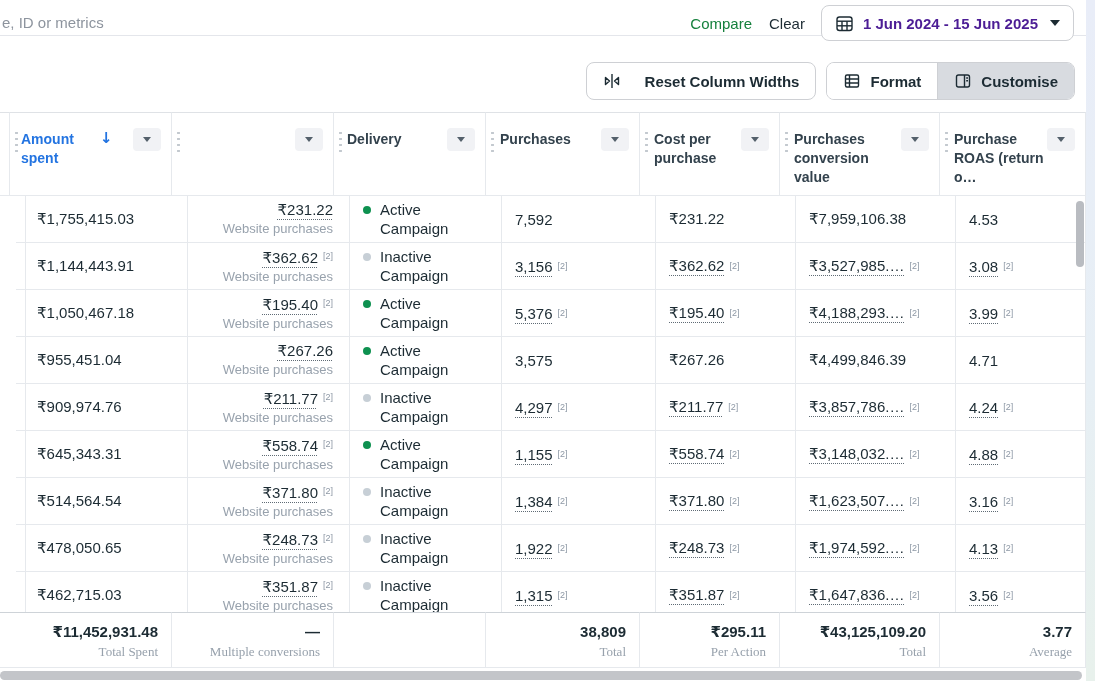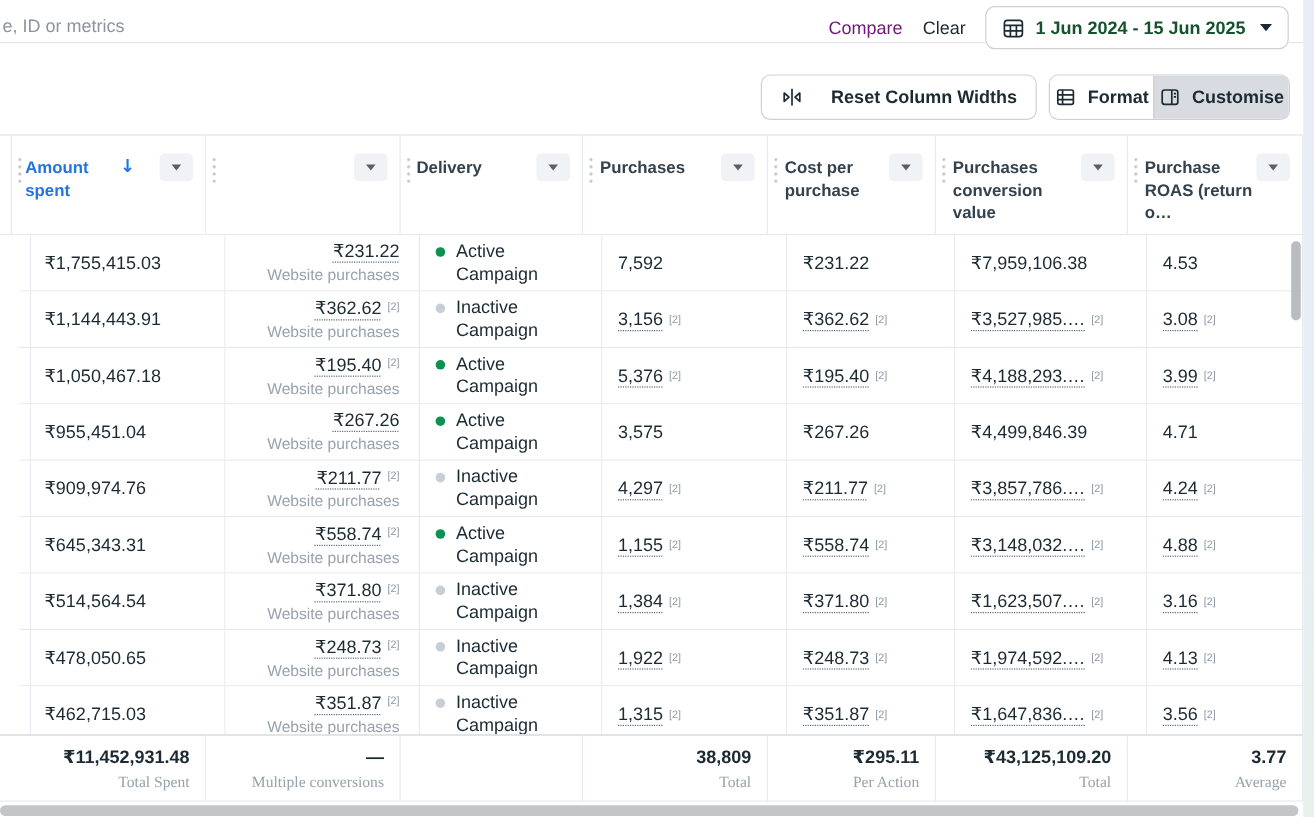--- a/index.html
+++ b/index.html
@@ -74,7 +74,7 @@
   <div class="topbar">
     <div class="search-tail">e, ID or metrics</div>
     <div class="topbar-right">
-      <span class="link" style="color: #701a75;">Compare</span>
+      <span class="link" style="color: #15803d;">Compare</span>
       <span class="clear">Clear</span>
       <button class="date-btn">
         <svg class="icon" width="19" height="19" viewBox="0 0 19 19" fill="none" stroke="#1c2b33" stroke-width="1.4">

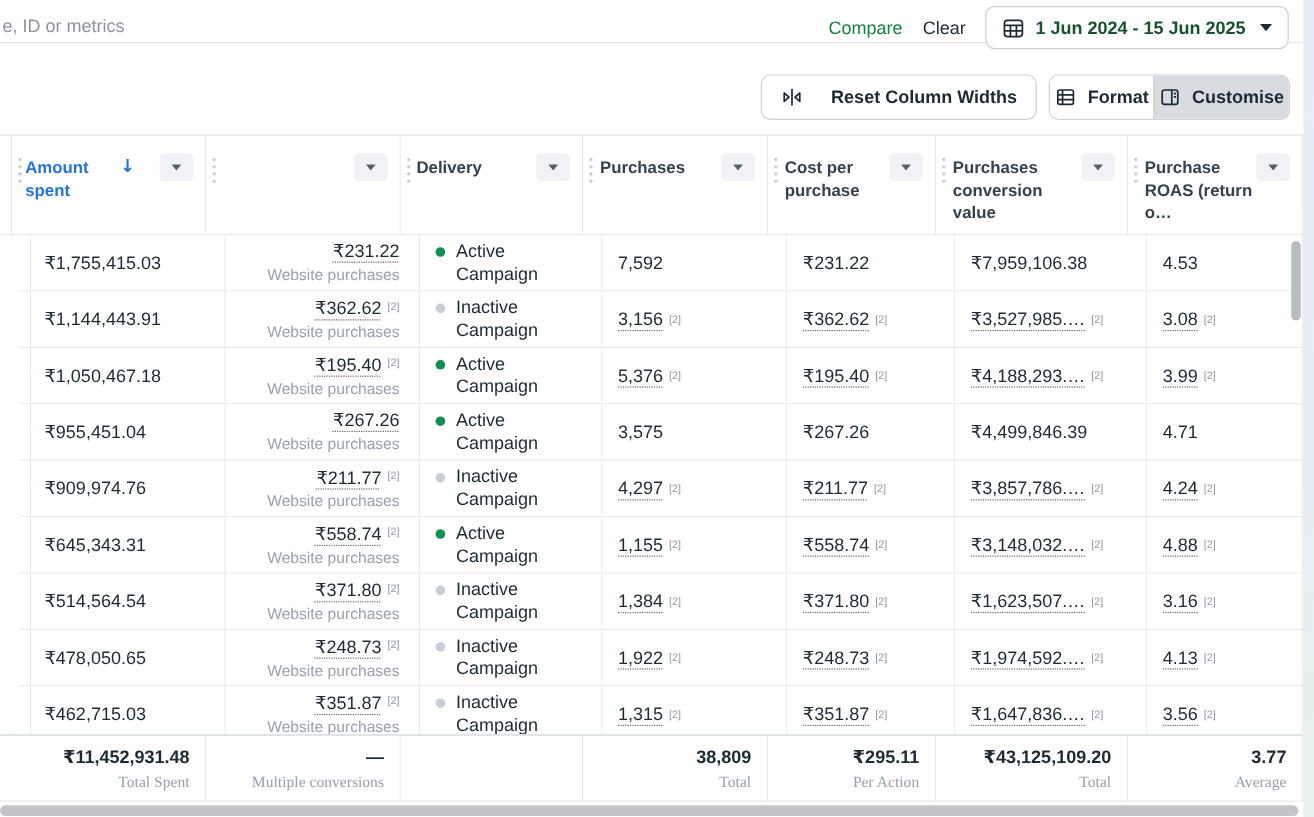--- a/index.html
+++ b/index.html
@@ -13,7 +13,7 @@
   .topbar-right { position:absolute; right:21px; top:0; height:46px; display:flex; align-items:center; }
   .link { font-size:15px; cursor:pointer; }
   .clear { font-size:15px; color:#1c2b33; margin-left:17px; cursor:pointer; }
-  .date-btn { margin-left:16px; height:36px; display:flex; align-items:center; gap:9px; padding:0 13px; background:#fff; border:1px solid #ced0d4; border-radius:8px; font-family:inherit; font-size:15px; font-weight:700; color:#14532d; cursor:pointer; }
+  .date-btn { margin-left:16px; height:36px; display:flex; align-items:center; gap:9px; padding:0 13px; background:#fff; border:1px solid #ced0d4; border-radius:8px; font-family:inherit; font-size:15px; font-weight:700; color:#4c1d95; cursor:pointer; }
   .caret-dn { width:0; height:0; border-left:5px solid transparent; border-right:5px solid transparent; border-top:6px solid #1c2b33; margin-left:3px; }
 
   

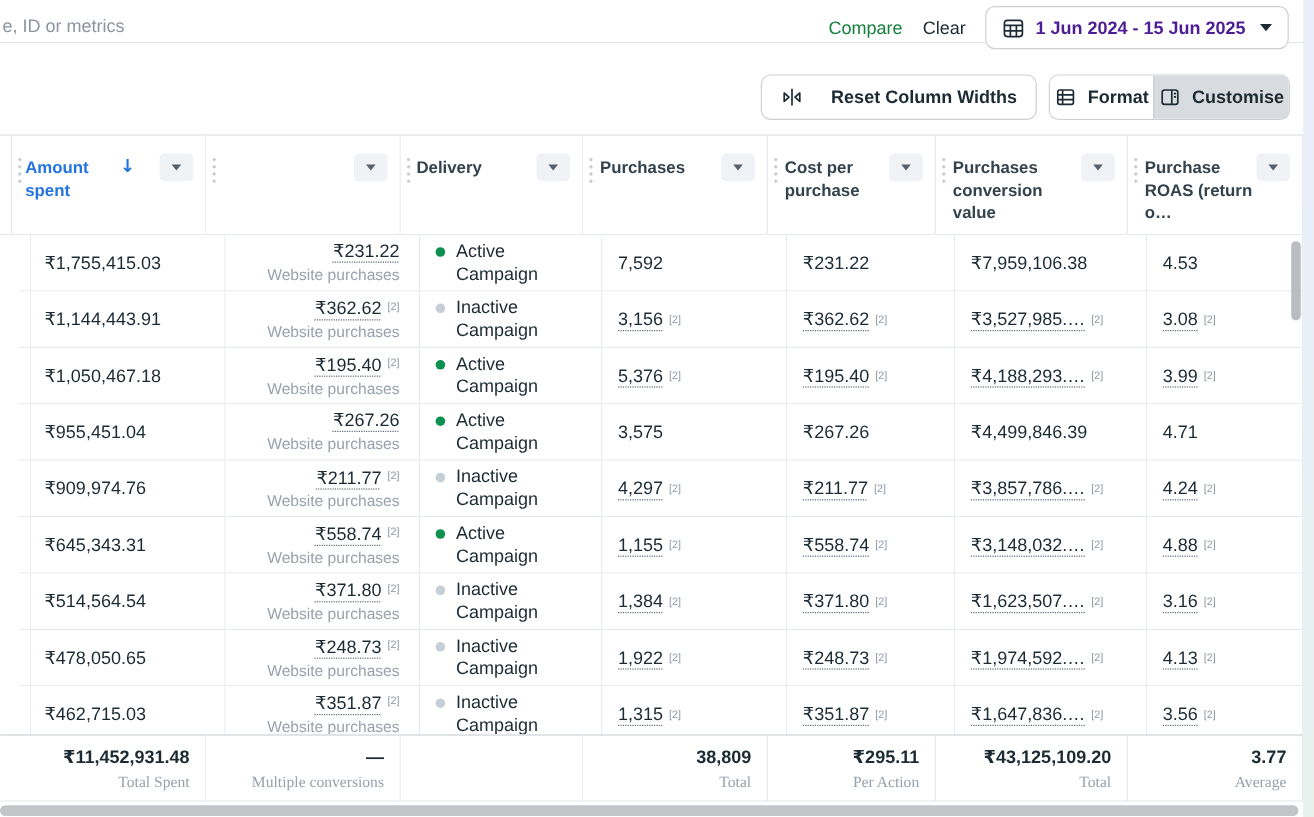--- a/index.html
+++ b/index.html
@@ -20,7 +20,7 @@
   .toolbar { position:absolute; left:0; top:46px; right:9px; height:66px; background:#fff; display:flex; justify-content:flex-end; align-items:center; gap:10px; padding:4px 11px 0 0; }
   .btn { height:38px; display:flex; align-items:center; gap:24px; padding:0 16px; background:#fff; border:1px solid #ced0d4; border-radius:8px; font-family:inherit; font-size:15px; font-weight:600; color:#1c2b33; cursor:pointer; }
   .seg-group { height:38px; display:flex; border:1px solid #ced0d4; border-radius:8px; overflow:hidden; background:#fff; }
-  .seg { height:100%; display:flex; align-items:center; gap:9px; padding:0 4px; font-size:15px; font-weight:600; cursor:pointer; background:#fff; }
+  .seg { height:100%; display:flex; align-items:center; gap:9px; padding:0 16px; font-size:15px; font-weight:600; cursor:pointer; background:#fff; }
   .seg.active { border-left:1px solid #ced0d4; }
   .icon { flex:0 0 auto; display:block; }
 

